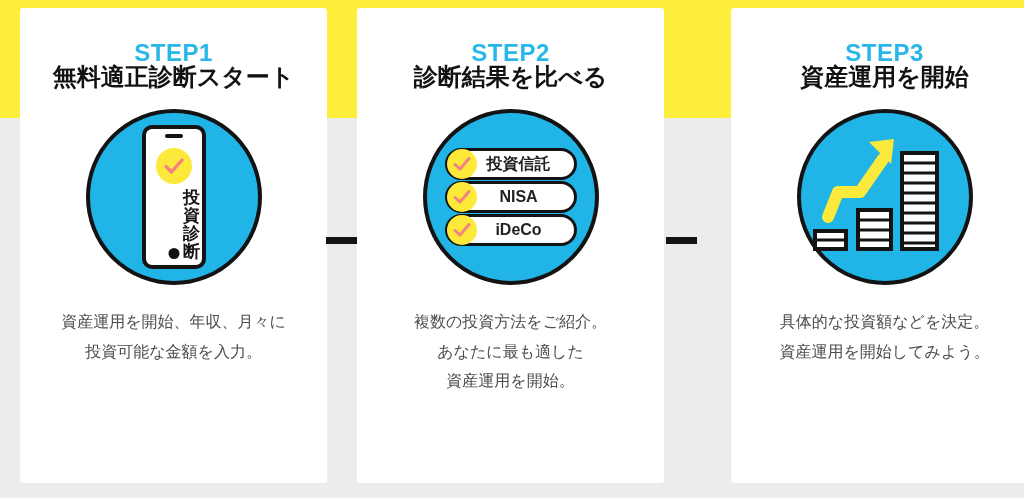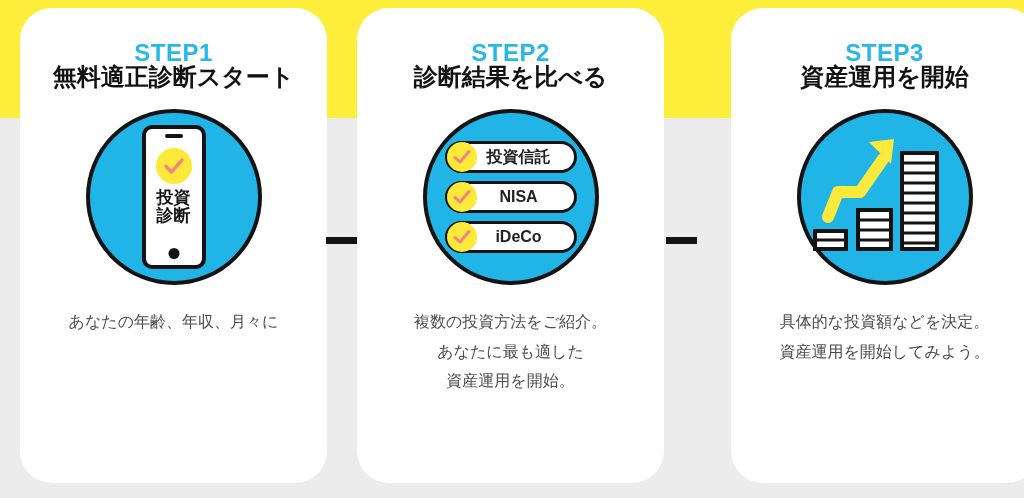--- a/index.html
+++ b/index.html
@@ -41,7 +41,7 @@
     width: 307px;
     height: 475px;
     background: #ffffff;
-    border-radius: 32px;
+    border-radius: 3px;
     box-sizing: border-box;
     display: flex;
     flex-direction: column;

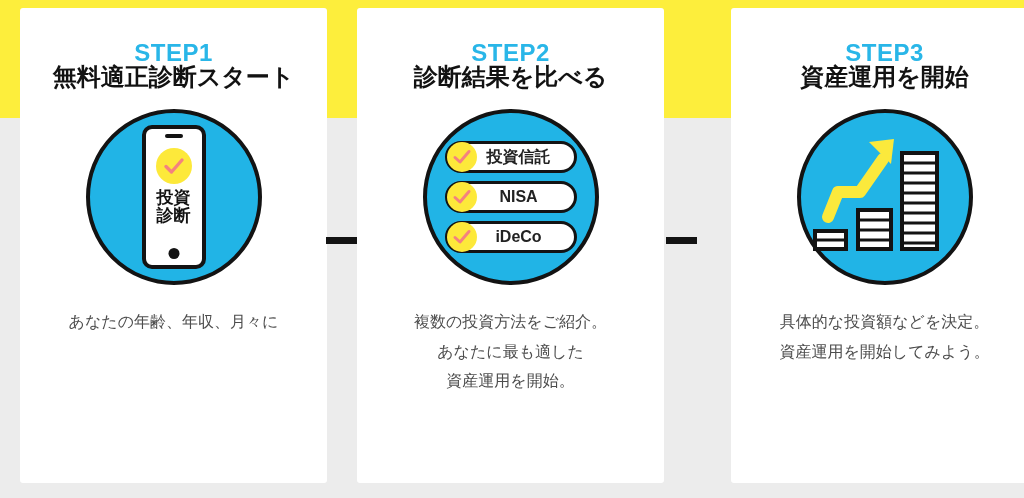--- a/index.html
+++ b/index.html
@@ -148,7 +148,7 @@
     transform: translate(-50%, -50%);
     display: flex;
     flex-direction: column;
-    gap: 8px;
+    gap: 1px;
     align-items: center;
   }
   .pill {

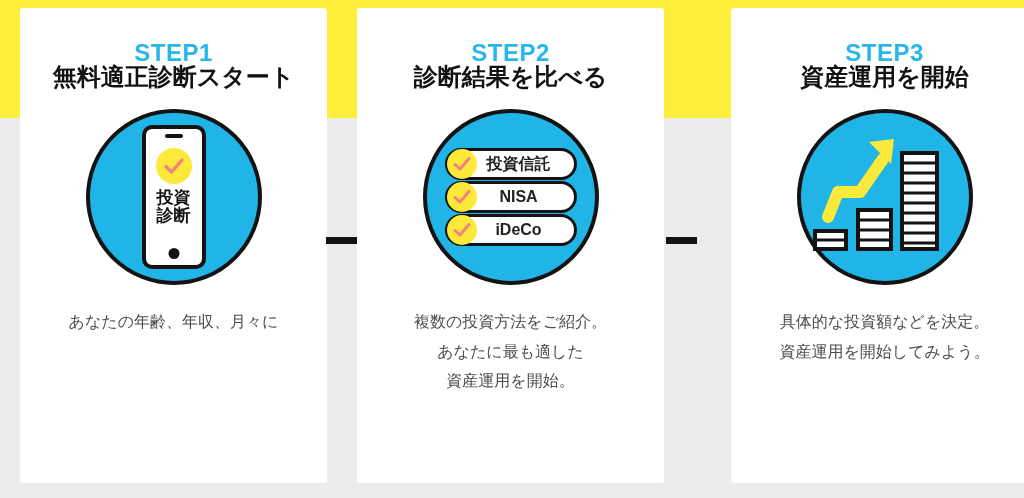--- a/index.html
+++ b/index.html
@@ -138,6 +138,7 @@
     color: #131313;
     line-height: 1.06;
     letter-spacing: 0px;
+    padding-left: 36px;
   }
 
   

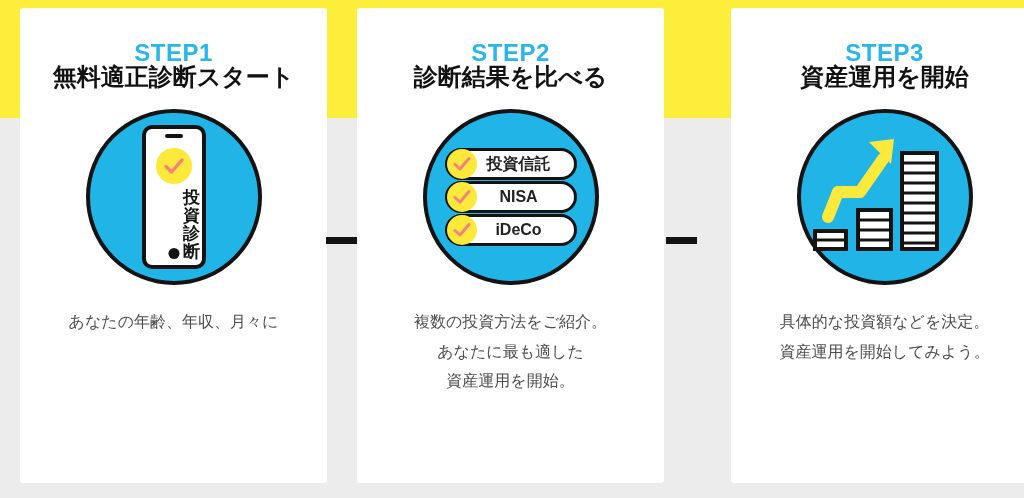--- a/index.html
+++ b/index.html
@@ -241,7 +241,7 @@
     </div>
 
     <div class="desc">
-      <div>あなたの年齢、年収、月々に</div>
+      <div>資産運用を開始、年収、月々に</div>
     </div>
   </div>
 

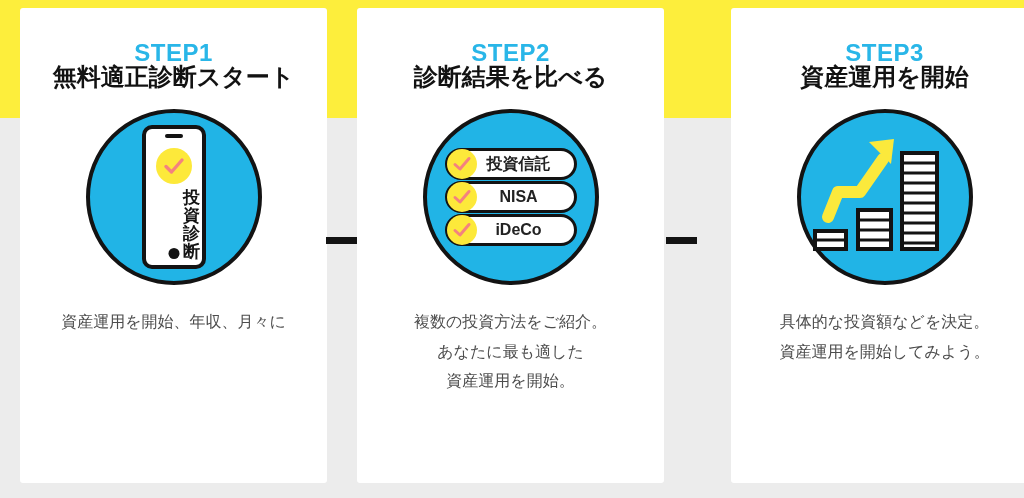--- a/index.html
+++ b/index.html
@@ -242,6 +242,7 @@
 
     <div class="desc">
       <div>資産運用を開始、年収、月々に</div>
+      <div>投資可能な金額を入力。</div>
     </div>
   </div>
 

